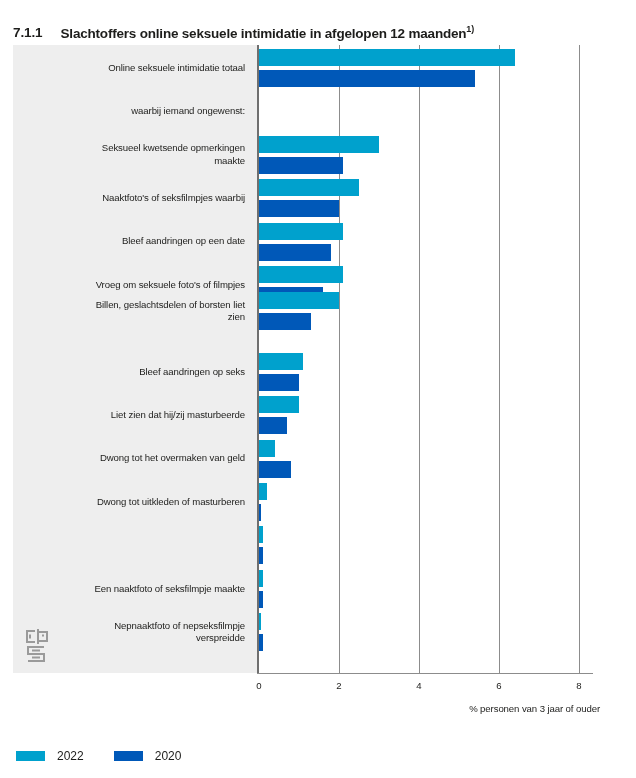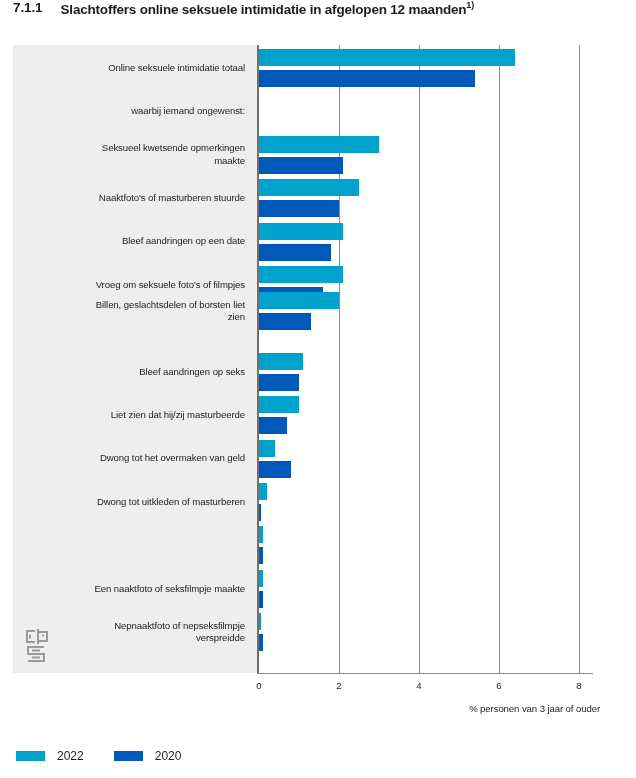--- a/index.html
+++ b/index.html
@@ -23,7 +23,7 @@
     width: 636px;
     height: 40px;
     display: flex;
-    align-items: flex-start;
+    align-items: flex-end;
     padding-left: 13px;
     box-sizing: border-box;
   }

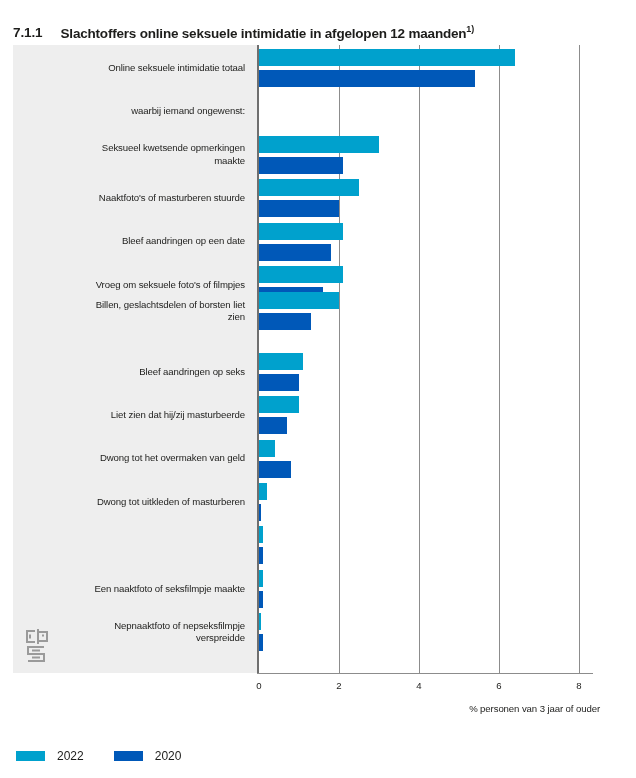--- a/index.html
+++ b/index.html
@@ -218,7 +218,7 @@
       </div>
       <div class="row" style="top: 139.2px;">
         <div class="row-label" style="top: 12.75px;">
-          <div>Naaktfoto's of masturberen stuurde</div>
+          <div>Naaktfoto's of seksfilmpjes waarbij</div>
         </div>
         <div class="bar y2022" style="top: 0px; width: 100px;"></div>
         <div class="bar y2020" style="top: 21px; width: 80px;"></div>

